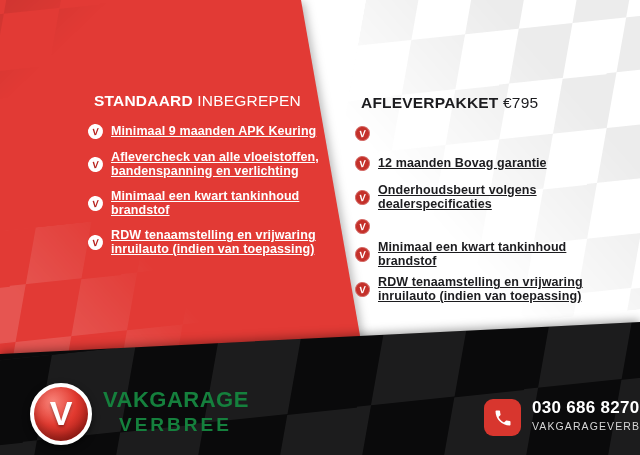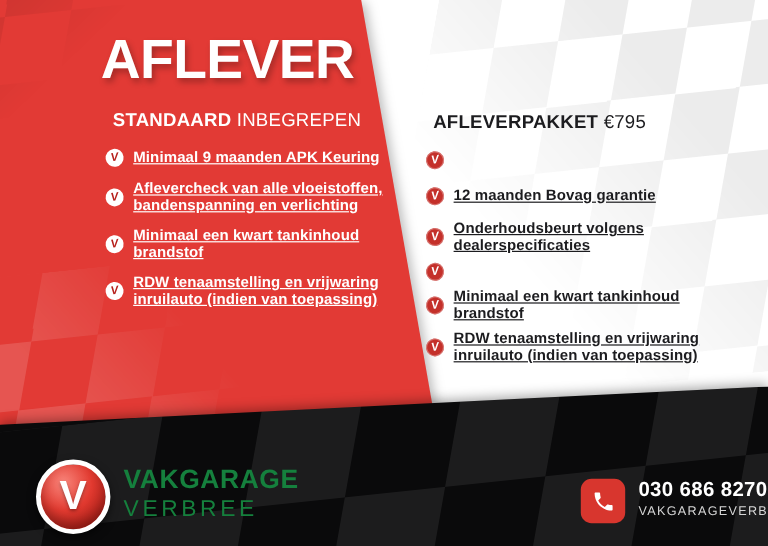--- a/index.html
+++ b/index.html
@@ -117,7 +117,6 @@
     </div>
   </div>
 
-  <div class="title-word title-red">AFLEVER</div>
 
   <section class="col col-left">
     <h2><span class="h-b">STANDAARD</span> <span>INBEGREPEN</span></h2>

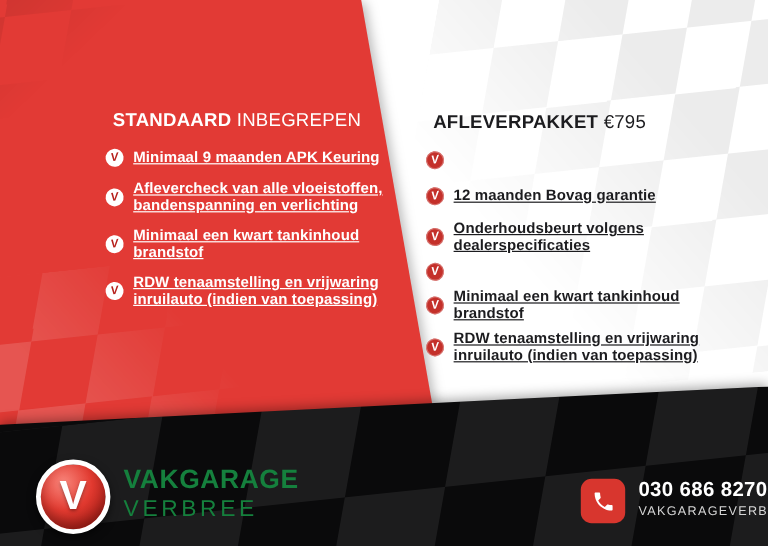--- a/index.html
+++ b/index.html
@@ -93,7 +93,7 @@
     text-shadow:0 2px 3px rgba(0,0,0,.35);transform:translateY(-1px);}
   .brand{position:absolute;left:103px;top:388px;color:#15803d;}
   .brand-name{font-size:22px;font-weight:bold;letter-spacing:.5px;line-height:24px;}
-  .brand-sub{font-size:19px;font-weight:normal;letter-spacing:3px;line-height:22px;margin-top:2px;}
+  .brand-sub{font-size:19px;font-weight:bold;letter-spacing:3px;line-height:22px;margin-top:2px;margin-left:16px;}
   .phone-box{
     position:absolute;left:484px;top:399px;width:37px;height:37px;border-radius:9px;
     background:var(--phone_red,#d8362e);display:flex;align-items:center;justify-content:center;

